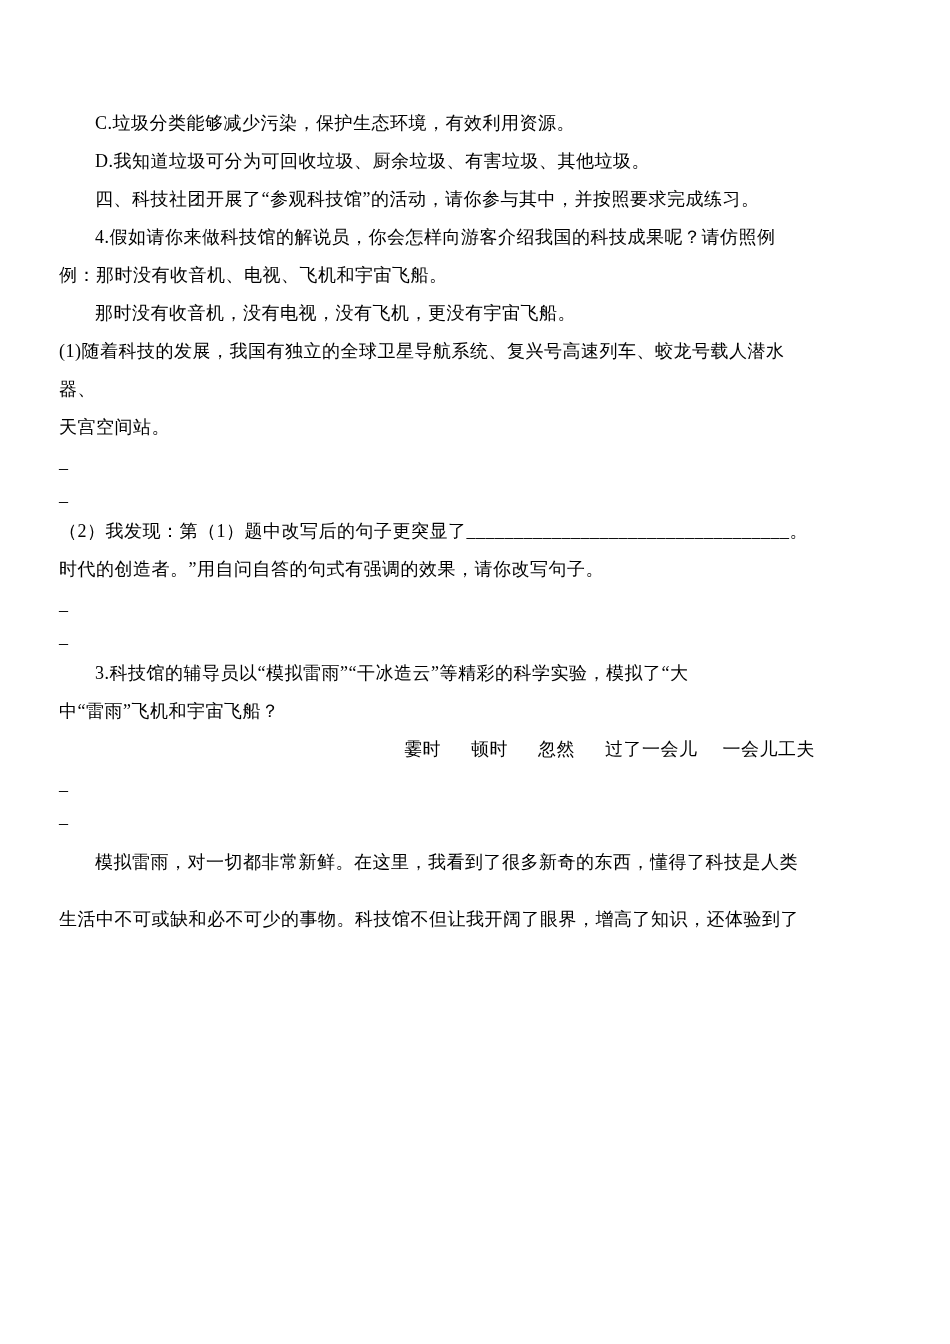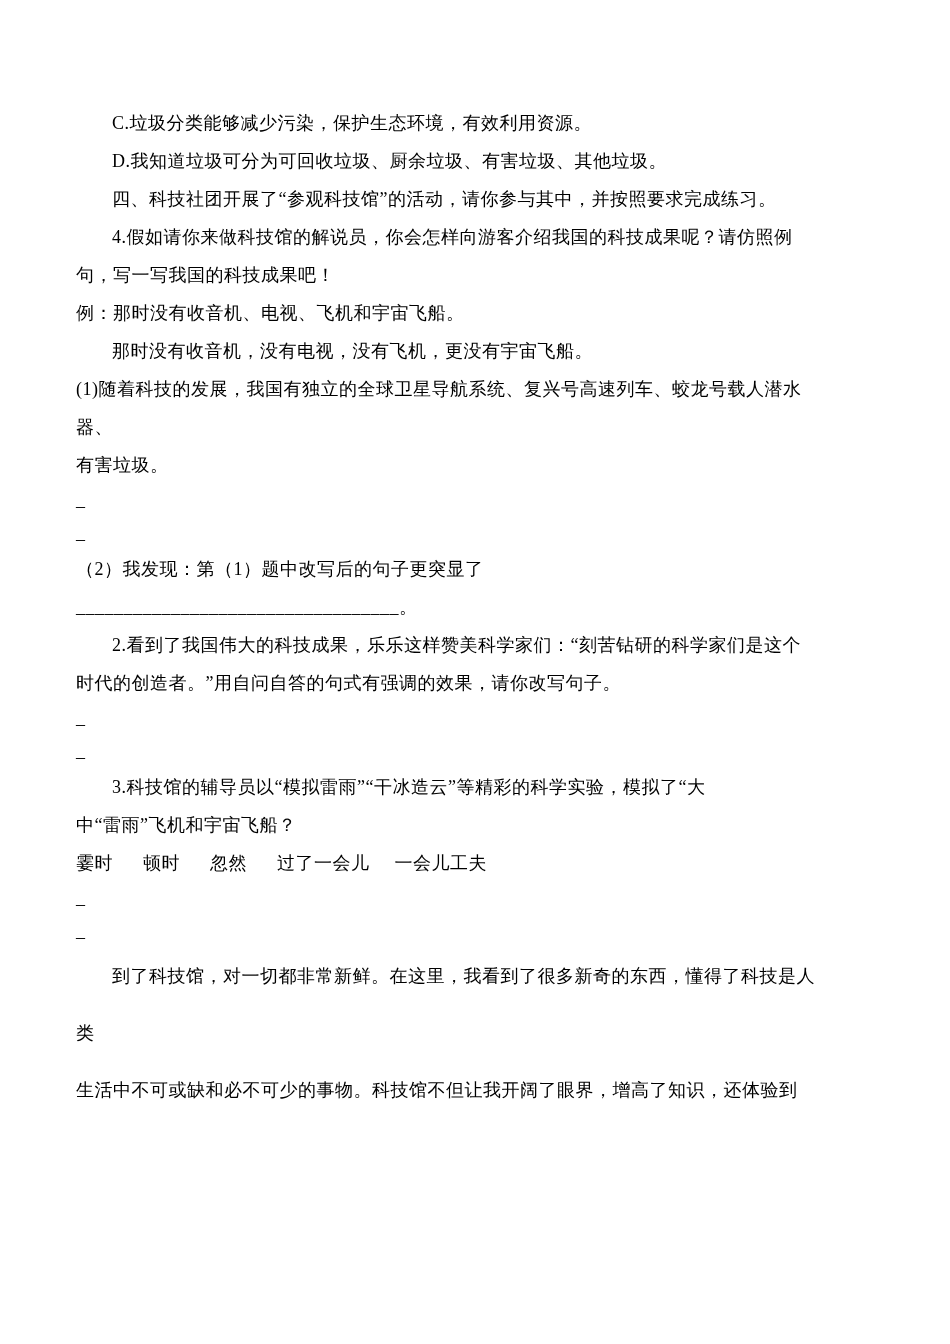--- a/index.html
+++ b/index.html
@@ -16,7 +16,7 @@
     font-family: "Liberation Serif", "DejaVu Serif", serif;
     font-size: 18px;
     box-sizing: border-box;
-    padding: 104px 135px 40px 76px;
+    padding: 104px 135px 40px 59px;
     overflow: hidden;
   }
   .line {

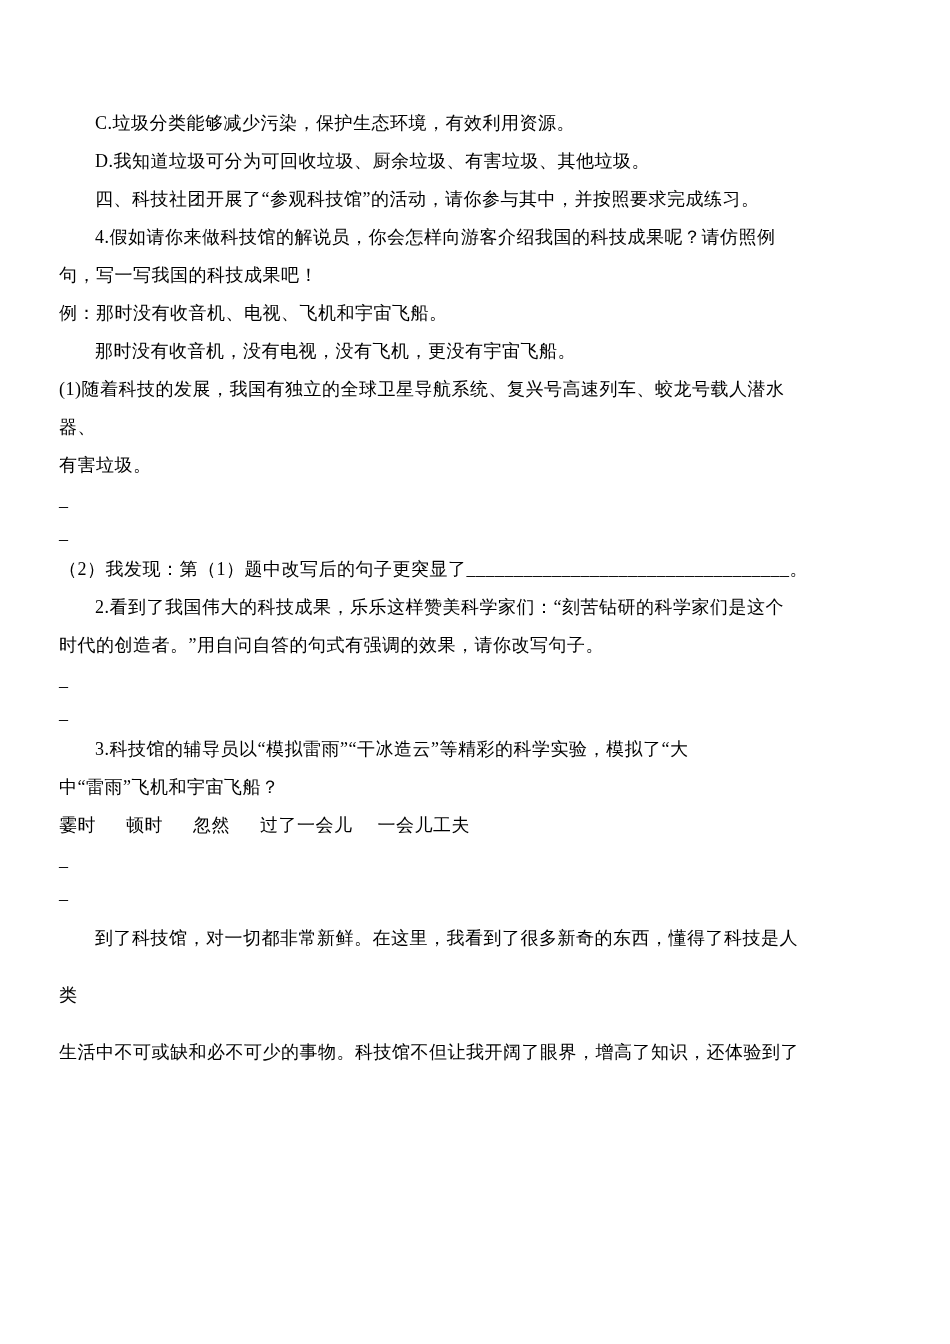--- a/index.html
+++ b/index.html
@@ -38,7 +38,6 @@
   <div class="line indent2">D.我知道垃圾可分为可回收垃圾、厨余垃圾、有害垃圾、其他垃圾。</div>
   <div class="line indent2">四、科技社团开展了“参观科技馆”的活动，请你参与其中，并按照要求完成练习。</div>
   <div class="line indent2">4.假如请你来做科技馆的解说员，你会怎样向游客介绍我国的科技成果呢？请仿照例</div>
-  <div class="line">句，写一写我国的科技成果吧！</div>
   <div class="line">例：那时没有收音机、电视、飞机和宇宙飞船。</div>
   <div class="line indent2">那时没有收音机，没有电视，没有飞机，更没有宇宙飞船。</div>
   <div class="line">(1)随着科技的发展，我国有独立的全球卫星导航系统、复兴号高速列车、蛟龙号载人潜水器、</div>

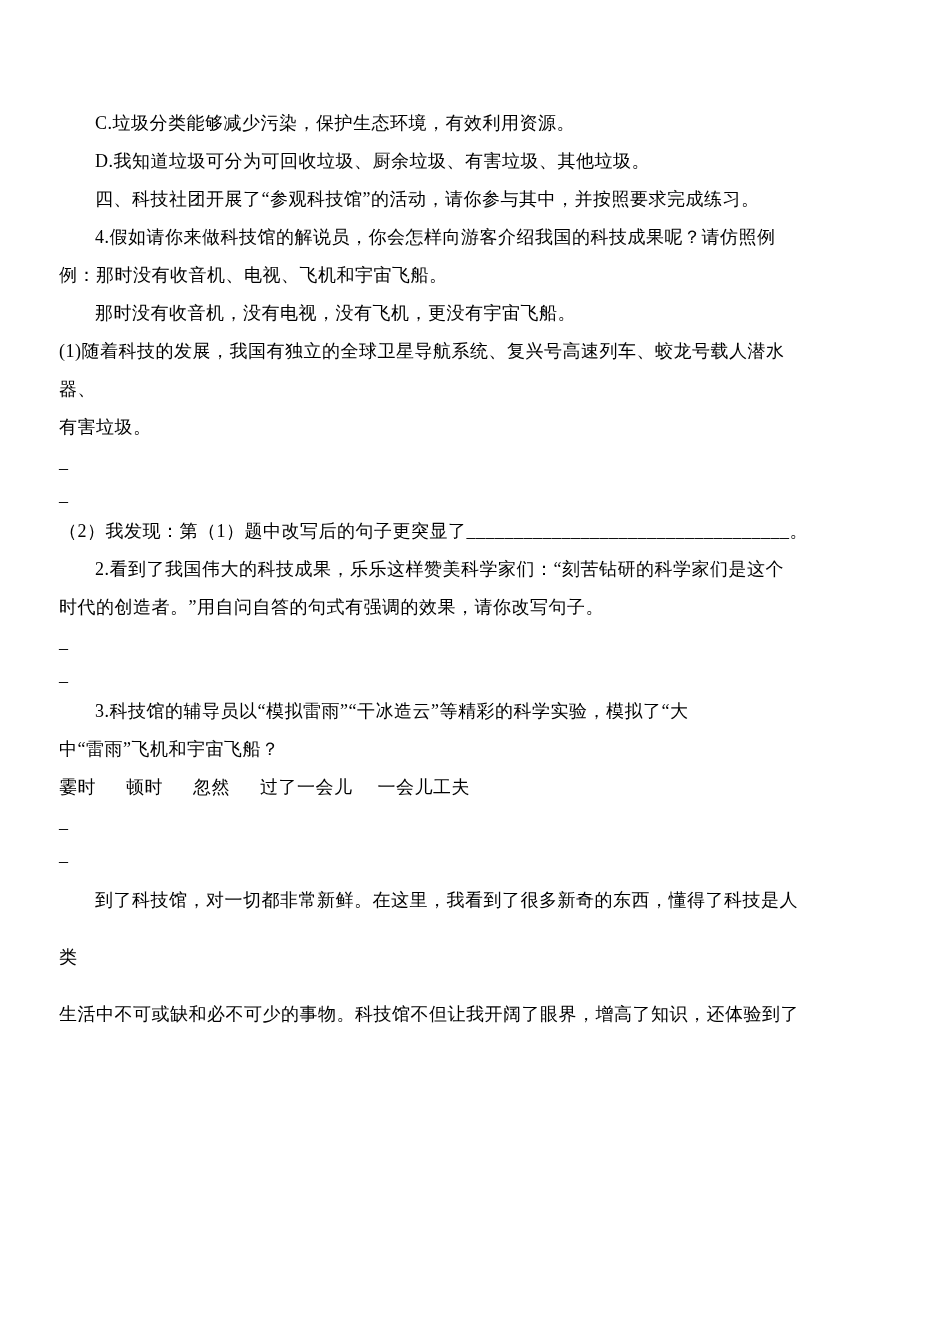--- a/index.html
+++ b/index.html
@@ -41,7 +41,7 @@
   <div class="line">例：那时没有收音机、电视、飞机和宇宙飞船。</div>
   <div class="line indent2">那时没有收音机，没有电视，没有飞机，更没有宇宙飞船。</div>
   <div class="line">(1)随着科技的发展，我国有独立的全球卫星导航系统、复兴号高速列车、蛟龙号载人潜水器、</div>
-  <div class="line">有害垃圾。</div>
+  <div class="line">天宫空间站。</div>
   <div class="line blank">_</div>
   <div class="line blank">_</div>
   <div class="line">（2）我发现：第（1）题中改写后的句子更突显了__________________________________。</div>

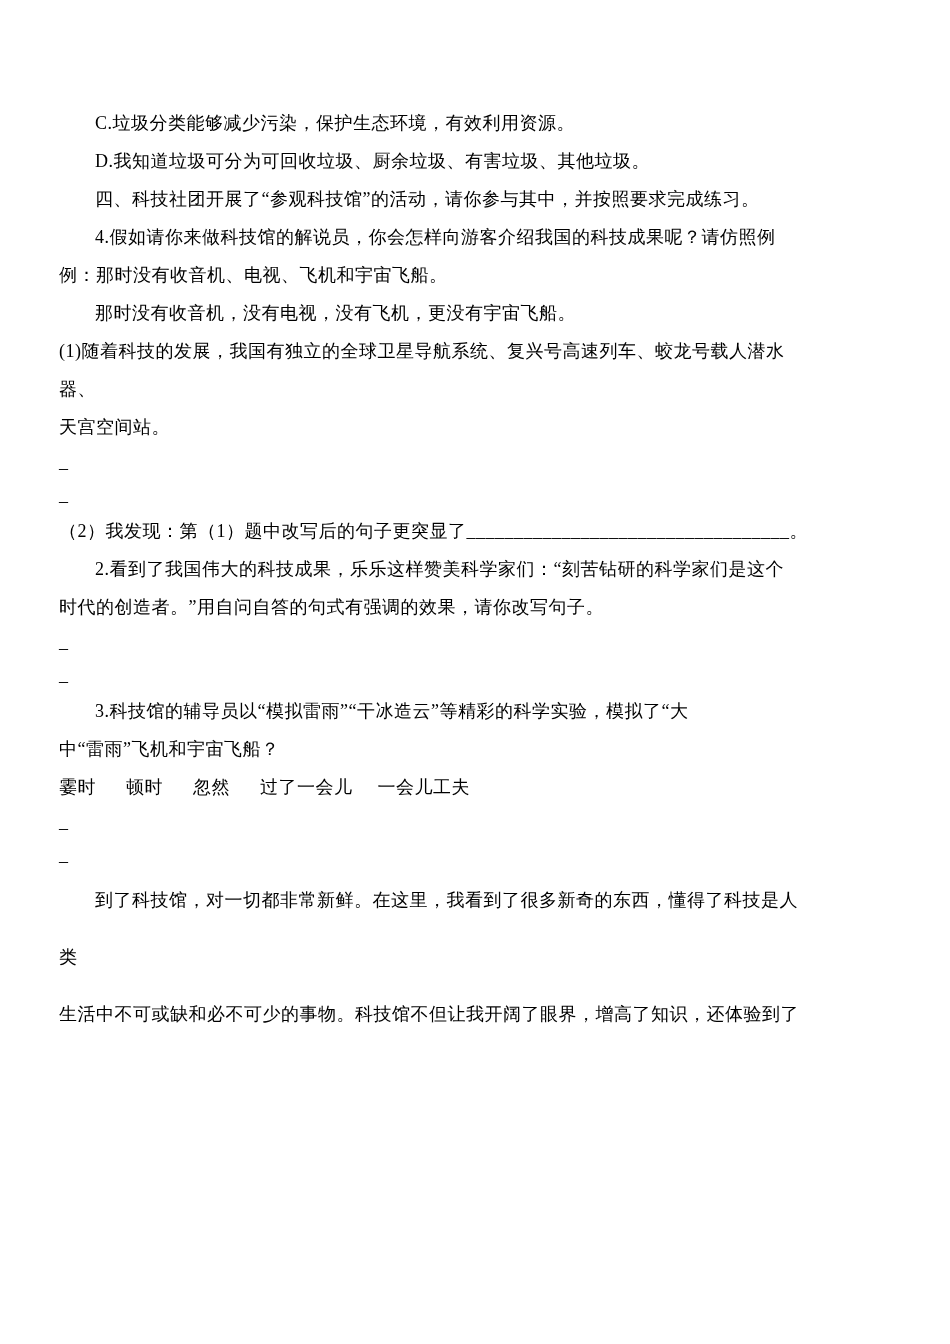--- a/index.html
+++ b/index.html
@@ -45,7 +45,6 @@
   <div class="line blank">_</div>
   <div class="line blank">_</div>
   <div class="line">（2）我发现：第（1）题中改写后的句子更突显了__________________________________。</div>
-  <div class="line indent2">2.看到了我国伟大的科技成果，乐乐这样赞美科学家们：“刻苦钻研的科学家们是这个</div>
   <div class="line">时代的创造者。”用自问自答的句式有强调的效果，请你改写句子。</div>
   <div class="line blank">_</div>
   <div class="line blank">_</div>

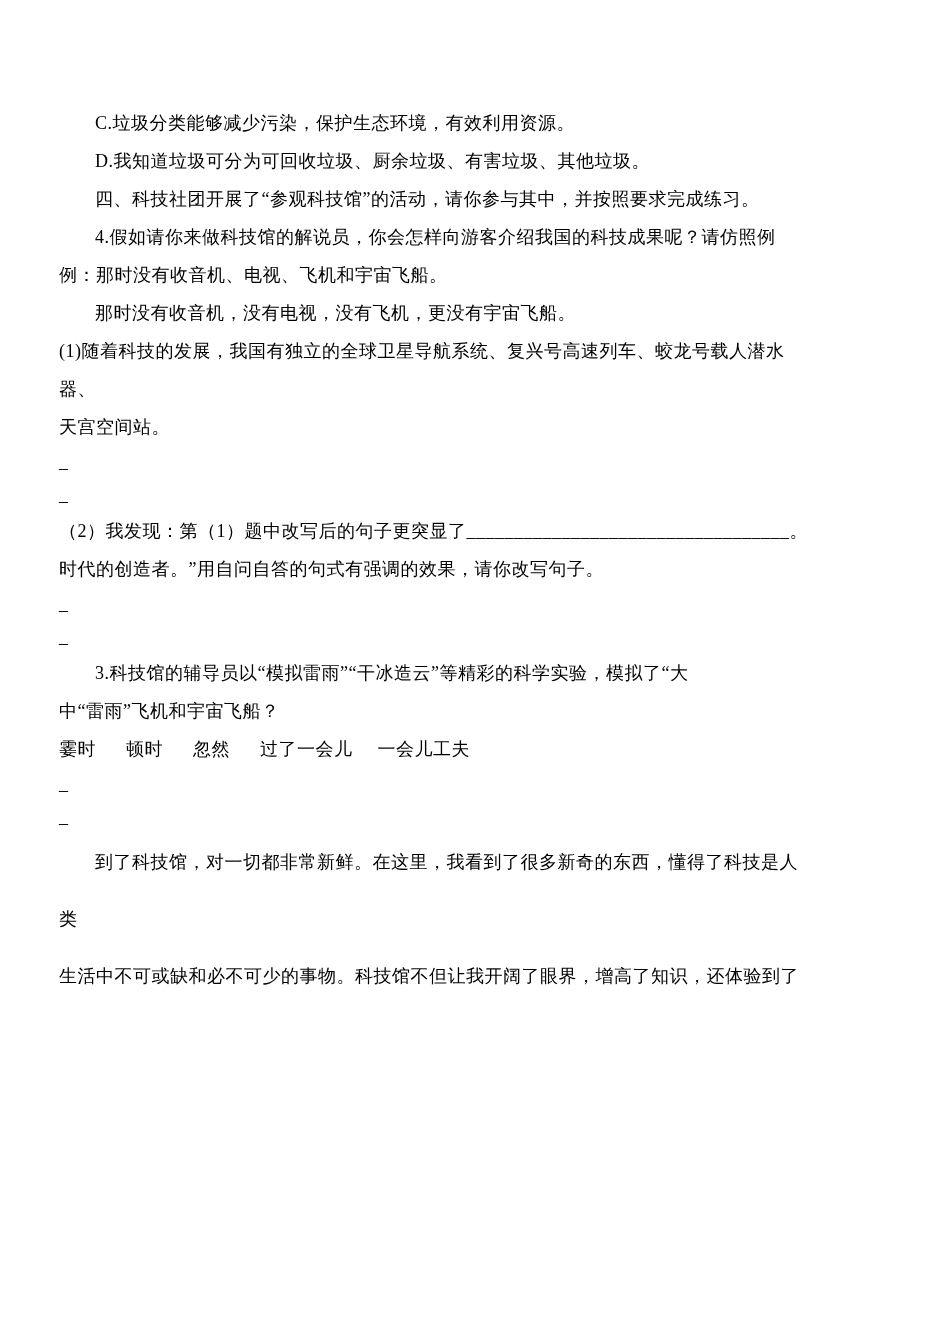--- a/index.html
+++ b/index.html
@@ -26,7 +26,7 @@
     letter-spacing: 0.5px;
   }
   .line.indent2 { text-indent: 2em; }
-  .line.center  { text-align: left; font-family: Liberation Serif, serif; }
+  .line.center  { text-align: right; font-family: Liberation Serif, serif; }
   .line.blank   { line-height: 33px; min-height: 33px; }
   .line.wide    { line-height: 57px; min-height: 57px; }
 </style>

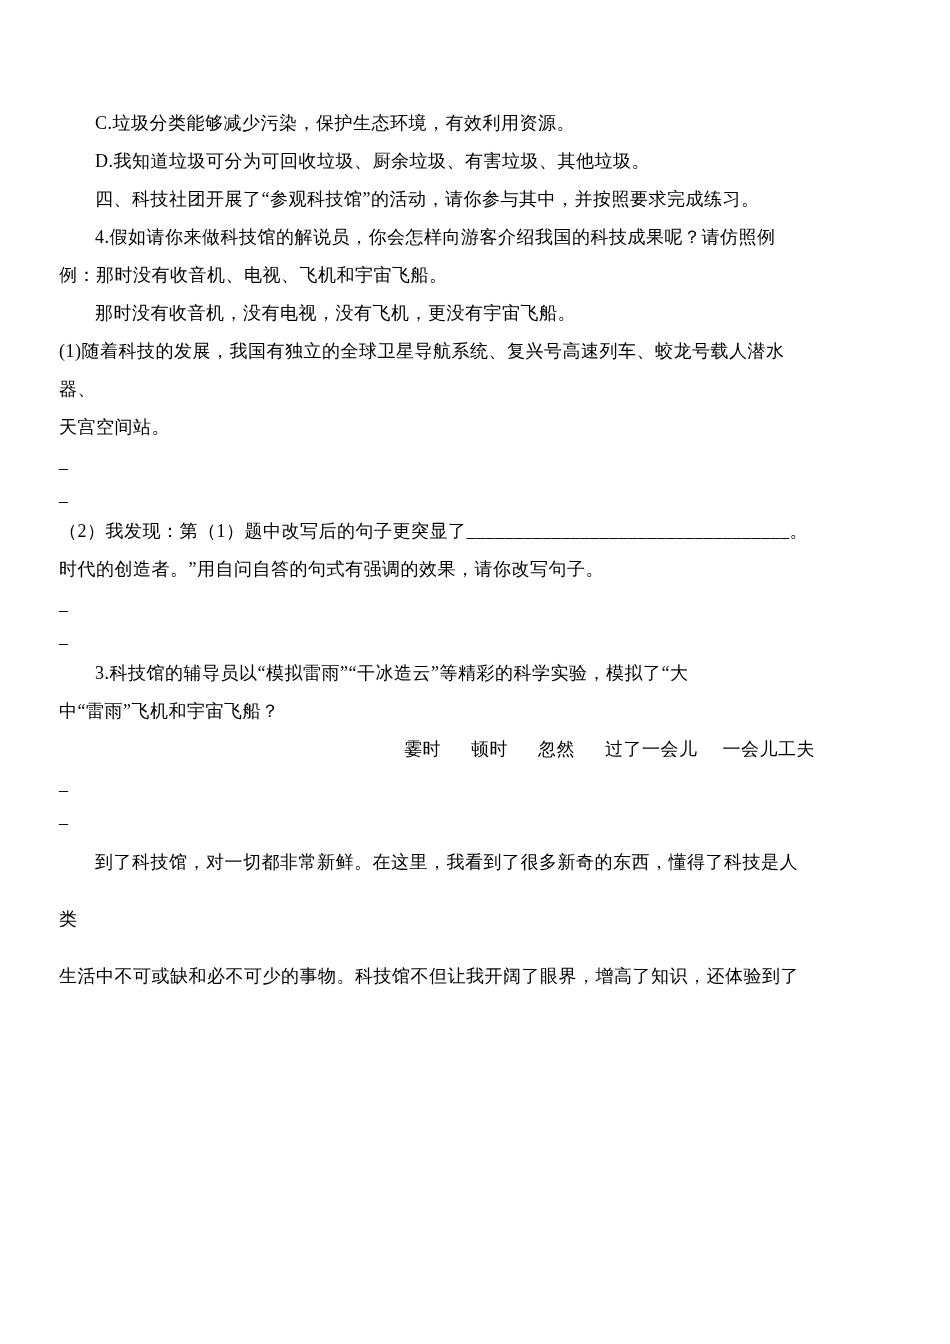--- a/index.html
+++ b/index.html
@@ -53,7 +53,7 @@
   <div class="line center">霎时      顿时      忽然      过了一会儿     一会儿工夫</div>
   <div class="line blank">_</div>
   <div class="line blank">_</div>
-  <div class="line indent2 wide">到了科技馆，对一切都非常新鲜。在这里，我看到了很多新奇的东西，懂得了科技是人类</div>
+  <div class="line indent2 wide">模拟雷雨，对一切都非常新鲜。在这里，我看到了很多新奇的东西，懂得了科技是人类</div>
   <div class="line wide">生活中不可或缺和必不可少的事物。科技馆不但让我开阔了眼界，增高了知识，还体验到了</div>
 
 </div>

